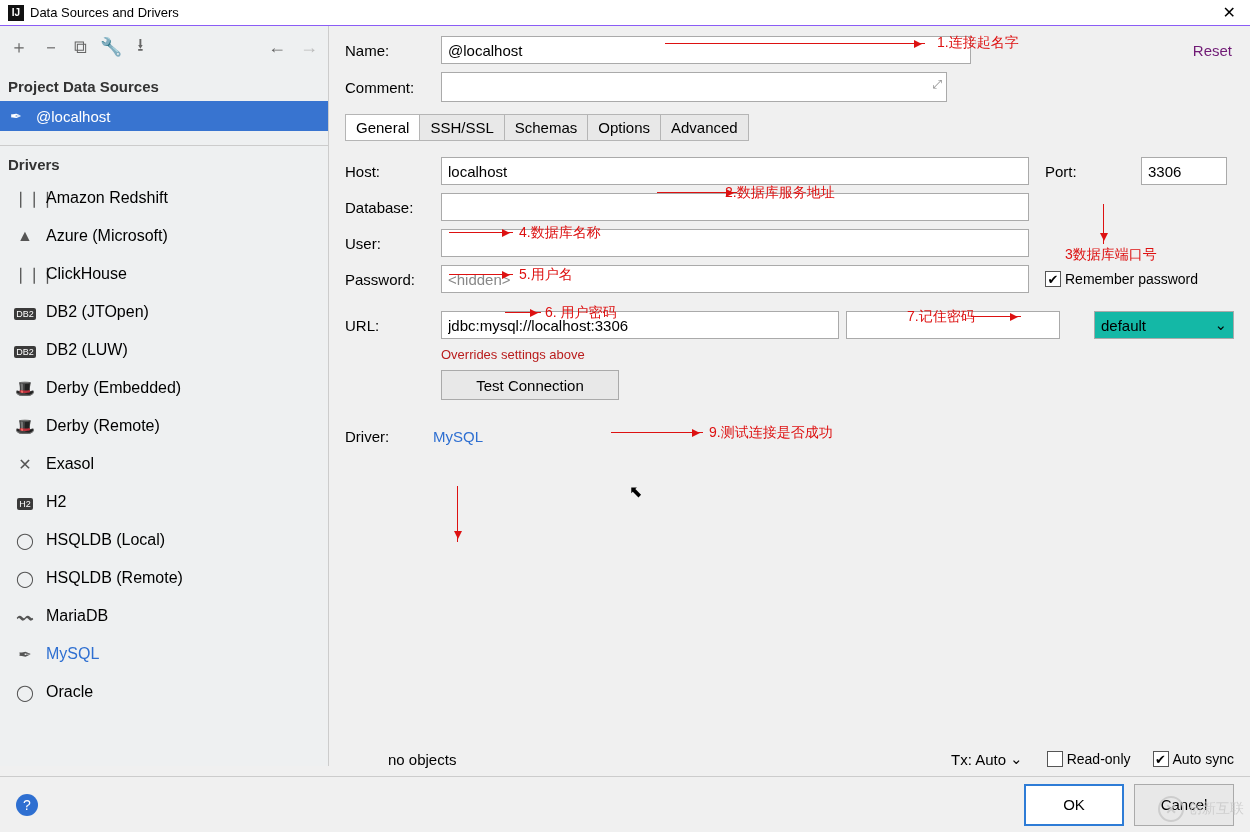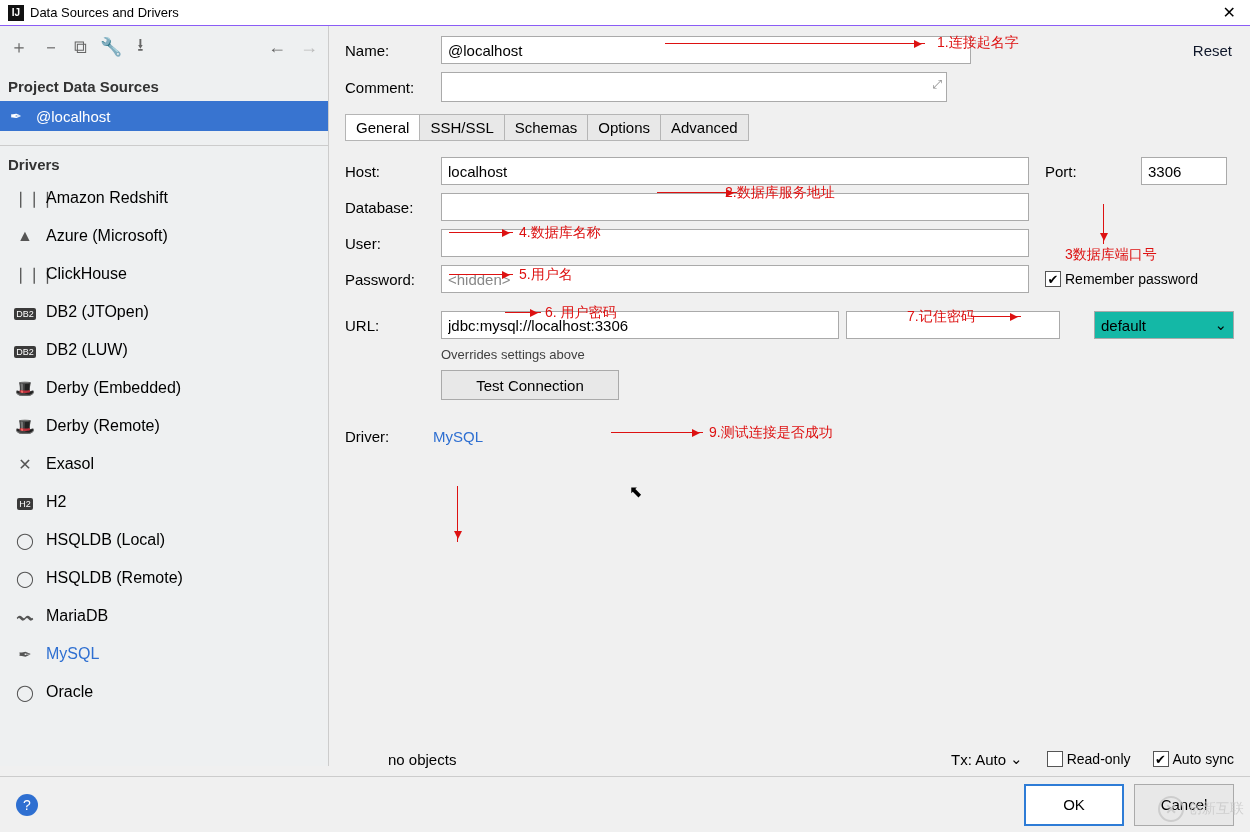--- a/index.html
+++ b/index.html
@@ -27,7 +27,7 @@
 .row label { width: 88px; font-size: 15px; }
 .row input[type=text] { height: 28px; border: 1px solid #aaa; background: #fff; padding: 2px 6px; font-size: 15px; }
 .name-input { width: 530px; }
-.reset { color:#0f172a; font-size:15px; cursor:pointer; position:absolute; right:18px; top:16px; }
+.reset { color:#701a75; font-size:15px; cursor:pointer; position:absolute; right:18px; top:16px; }
 .comment-box { width:506px; height:30px; border:1px solid #aaa; background:#fff; position:relative; }
 .comment-box .exp { position:absolute; right:4px; top:4px; color:#888; font-size:12px; }
 .tabs { display:flex; margin-top:12px; border:1px solid #b5b5b5; width:404px; }

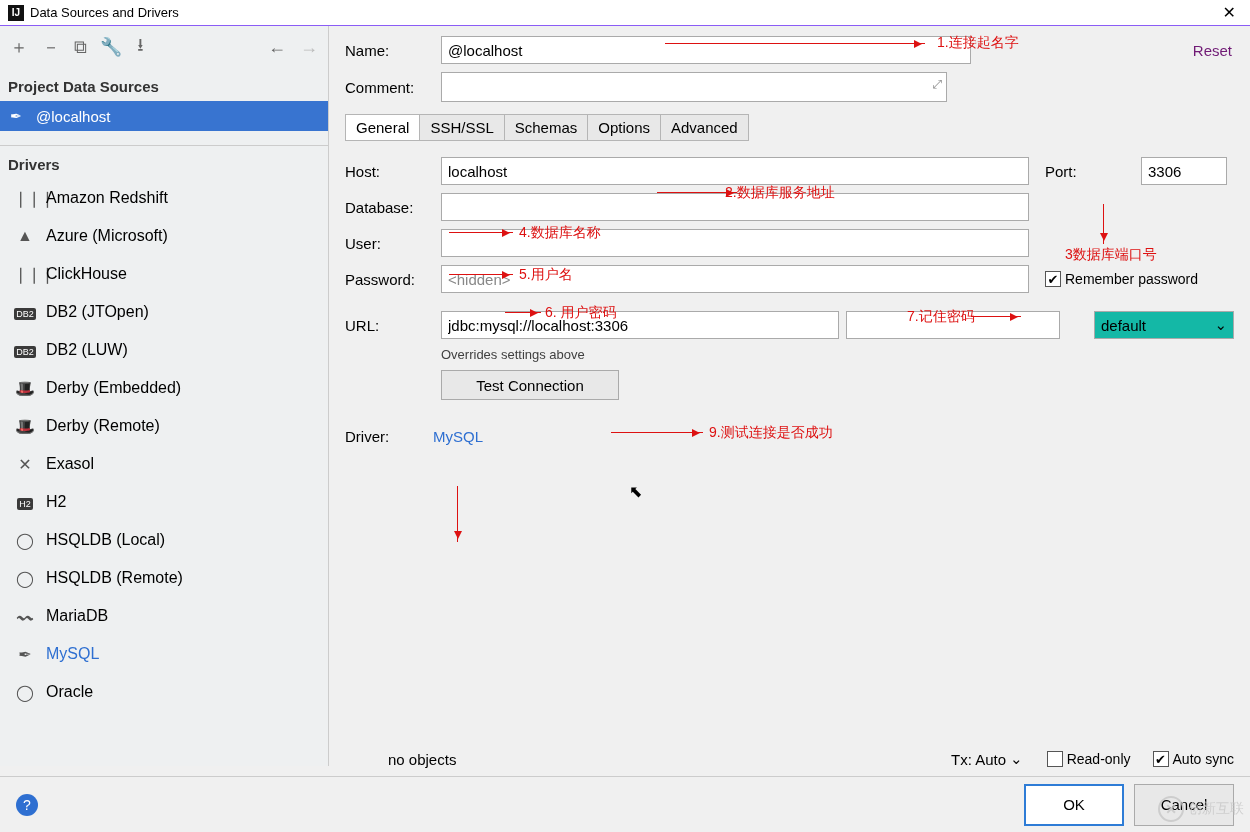--- a/index.html
+++ b/index.html
@@ -45,7 +45,7 @@
 .url-input { width:398px; }
 .url-extra { width:214px; height:28px; border:1px solid #aaa; background:#fff; margin-left:-1px; }
 .url-sel { width:140px; height:28px; border:1px solid #aaa; background:#14b8a6; padding:0 6px; display:flex; align-items:center; justify-content:space-between; font-size:15px; margin-left:26px; cursor:pointer; }
-.override { font-size:13px; color:#404040; margin-left:96px; margin-top:2px; }
+.override { font-size:13px; color:#b91c1c; margin-left:96px; margin-top:2px; }
 .test-btn { margin-left:96px; margin-top:8px; height:30px; width:178px; border:1px solid #aaa; background:#e8e8e8; font-size:15px; cursor:pointer; }
 .driver-row { display:flex; align-items:center; margin-top:28px; }
 .driver-row label { width:88px; font-size:15px; }

